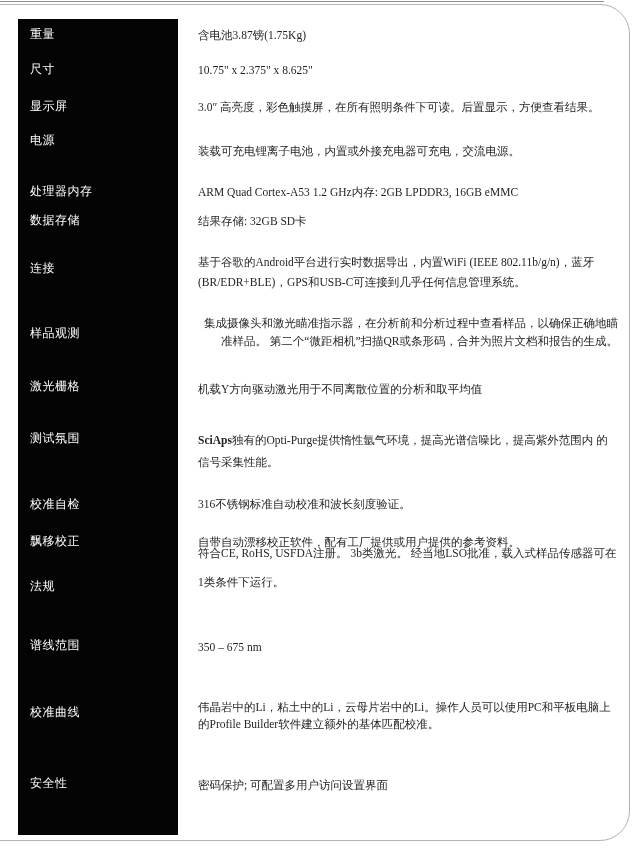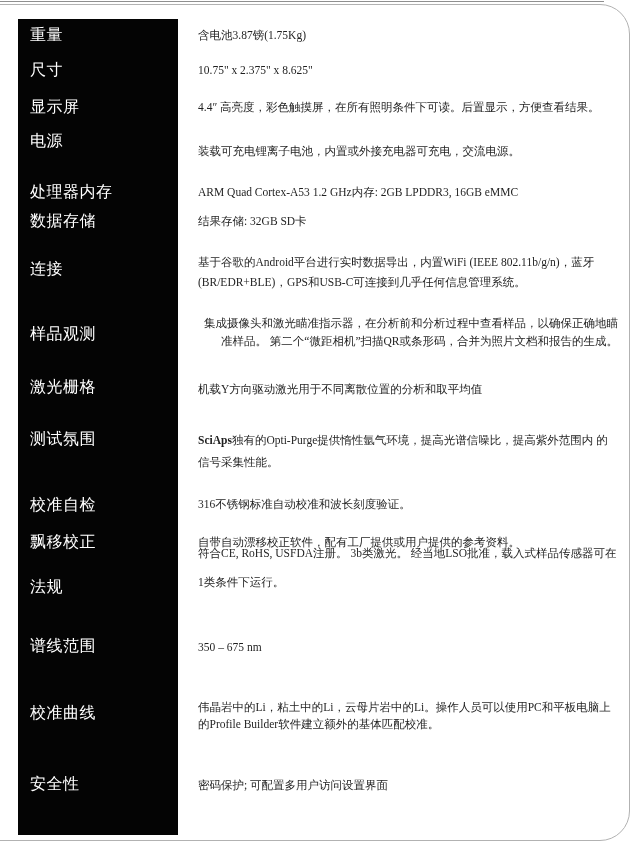--- a/index.html
+++ b/index.html
@@ -47,7 +47,7 @@
     position: absolute;
     left: 30px;
     color: #ffffff;
-    font-size: 16px;
+    font-size: 12px;
     line-height: 15px;
     white-space: nowrap;
     letter-spacing: 0.5px;

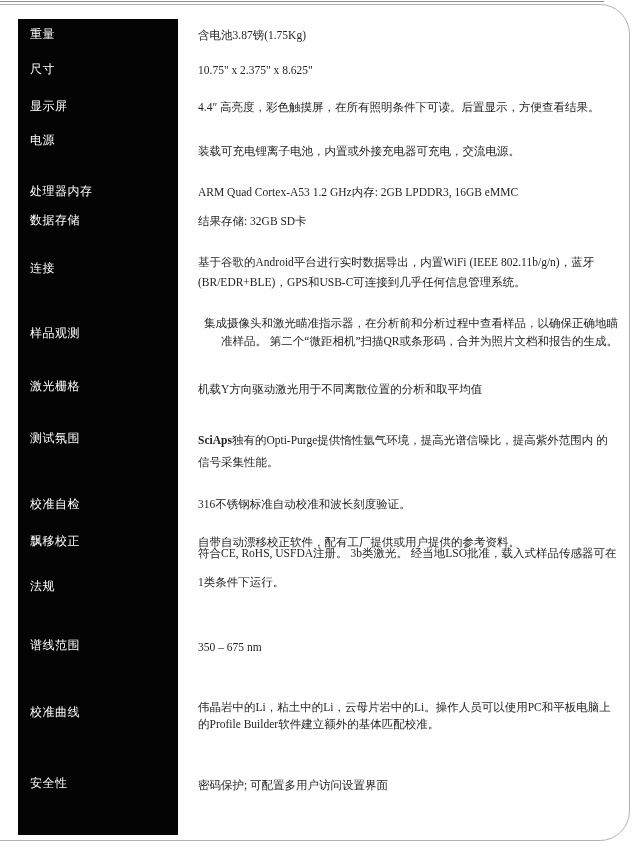--- a/index.html
+++ b/index.html
@@ -85,7 +85,7 @@
   <div class="val nw" style="top:62px">10.75" x 2.375" x 8.625"</div>
 
   <div class="lbl" style="top:99px">显示屏</div>
-  <div class="val nw" style="top:99px">4.4″ 高亮度，彩色触摸屏，在所有照明条件下可读。后置显示，方便查看结果。</div>
+  <div class="val nw" style="top:99px">3.0″ 高亮度，彩色触摸屏，在所有照明条件下可读。后置显示，方便查看结果。</div>
 
   <div class="lbl" style="top:133px">电源</div>
   <div class="val nw" style="top:143px">装载可充电锂离子电池，内置或外接充电器可充电，交流电源。</div>

